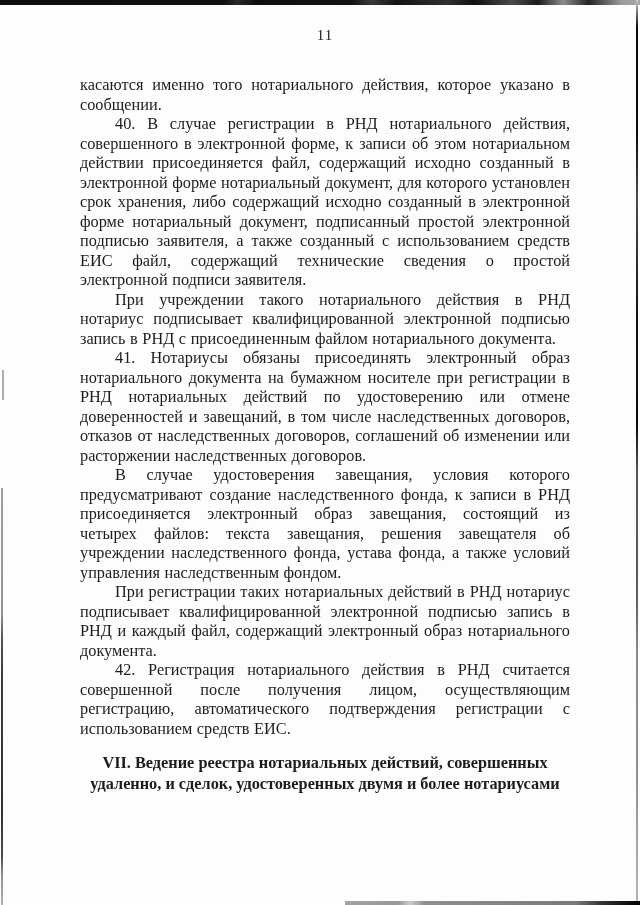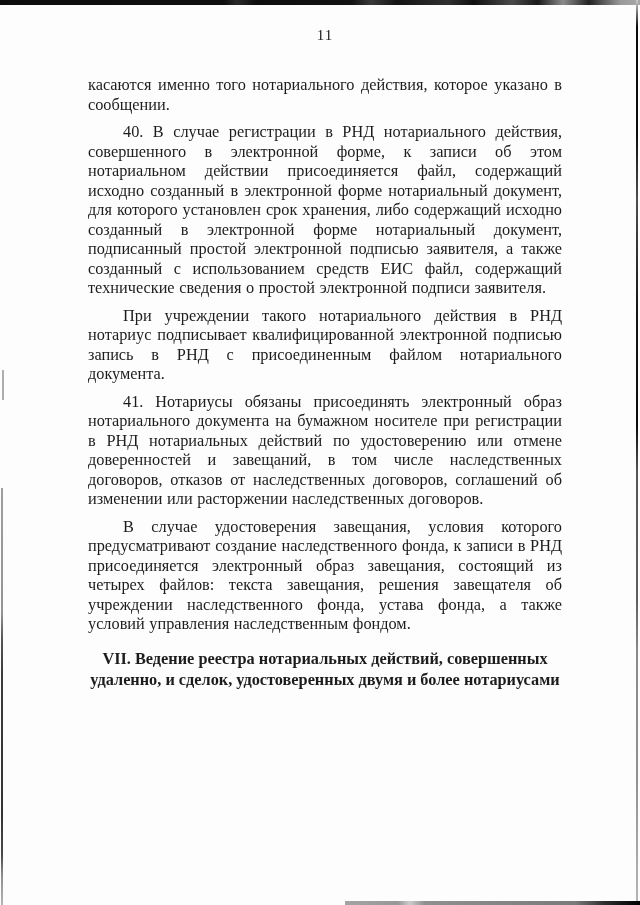--- a/index.html
+++ b/index.html
@@ -65,7 +65,7 @@
     margin: 0 0 31px 0;
   }
   .para {
-    margin: 8px;
+    margin: 0;
     font-size: 16.3px;
     line-height: 19.5px;
     text-align: justify;

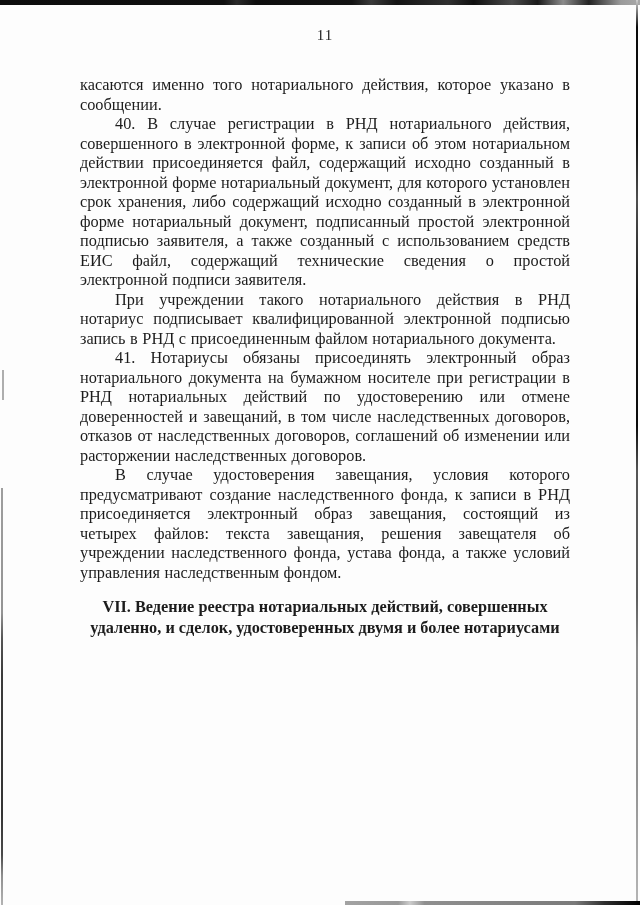--- a/index.html
+++ b/index.html
@@ -101,6 +101,7 @@
     <p class="para">При учреждении такого нотариального действия в РНД нотариус подписывает квалифицированной электронной подписью запись в РНД с присоединенным файлом нотариального документа.</p>
     <p class="para">41. Нотариусы обязаны присоединять электронный образ нотариального документа на бумажном носителе при регистрации в РНД нотариальных действий по удостоверению или отмене доверенностей и завещаний, в том числе наследственных договоров, отказов от наследственных договоров, соглашений об изменении или расторжении наследственных договоров.</p>
     <p class="para">В случае удостоверения завещания, условия которого предусматривают создание наследственного фонда, к записи в РНД присоединяется электронный образ завещания, состоящий из четырех файлов: текста завещания, решения завещателя об учреждении наследственного фонда, устава фонда, а также условий управления наследственным фондом.</p>
+    <p class="para">При регистрации таких нотариальных действий в РНД нотариус подписывает квалифицированной электронной подписью запись в РНД и каждый файл, содержащий электронный образ нотариального документа.</p>
 
     <h2 class="section-heading">VII. Ведение реестра нотариальных действий, совершенных удаленно, и сделок, удостоверенных двумя и более нотариусами</h2>
 

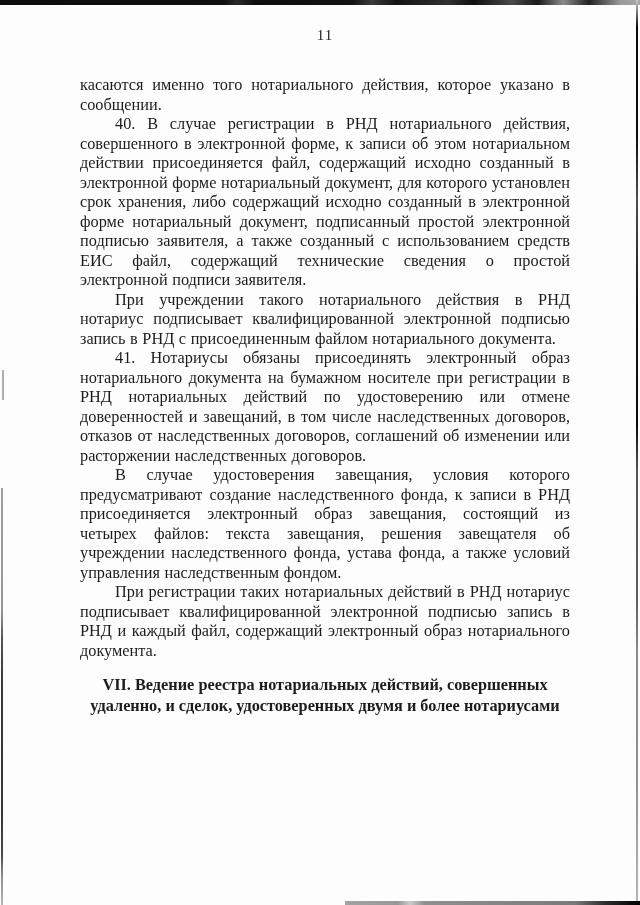--- a/index.html
+++ b/index.html
@@ -102,6 +102,7 @@
     <p class="para">41. Нотариусы обязаны присоединять электронный образ нотариального документа на бумажном носителе при регистрации в РНД нотариальных действий по удостоверению или отмене доверенностей и завещаний, в том числе наследственных договоров, отказов от наследственных договоров, соглашений об изменении или расторжении наследственных договоров.</p>
     <p class="para">В случае удостоверения завещания, условия которого предусматривают создание наследственного фонда, к записи в РНД присоединяется электронный образ завещания, состоящий из четырех файлов: текста завещания, решения завещателя об учреждении наследственного фонда, устава фонда, а также условий управления наследственным фондом.</p>
     <p class="para">При регистрации таких нотариальных действий в РНД нотариус подписывает квалифицированной электронной подписью запись в РНД и каждый файл, содержащий электронный образ нотариального документа.</p>
+    <p class="para">42. Регистрация нотариального действия в РНД считается совершенной после получения лицом, осуществляющим регистрацию, автоматического подтверждения регистрации с использованием средств ЕИС.</p>
 
     <h2 class="section-heading">VII. Ведение реестра нотариальных действий, совершенных удаленно, и сделок, удостоверенных двумя и более нотариусами</h2>
 

